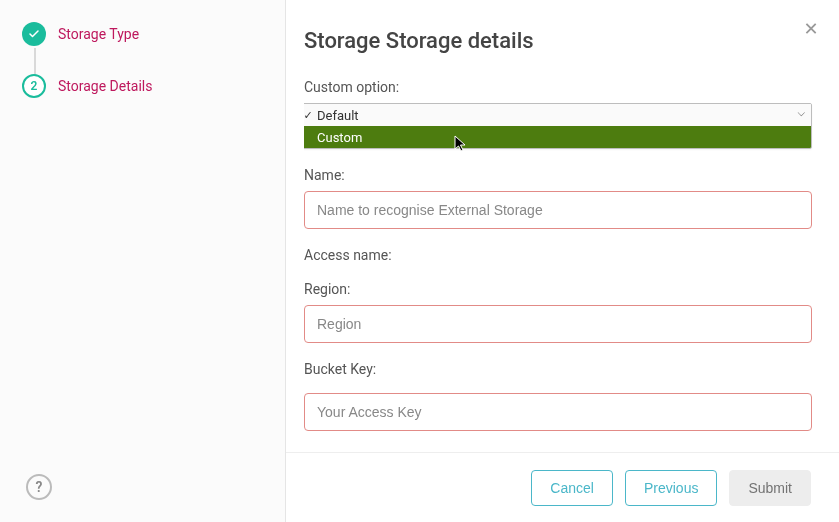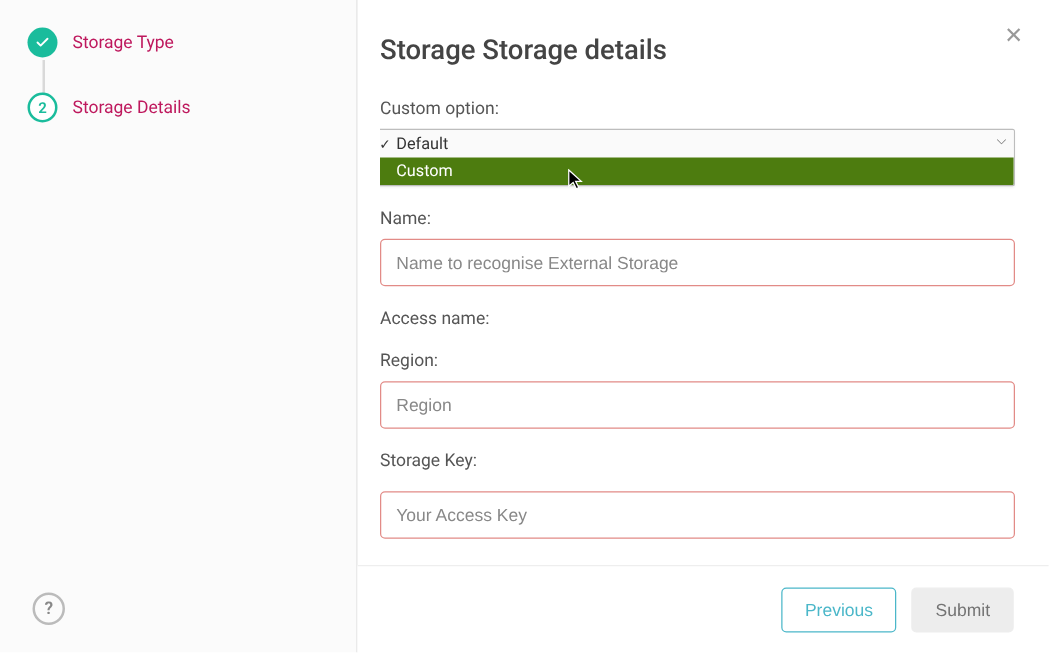--- a/index.html
+++ b/index.html
@@ -279,7 +279,7 @@
     </div>
 
     <div class="form-group">
-      <label class="form-label">Storage Key:</label>
+      <label class="form-label">Bucket Key:</label>
       <input type="text" class="text-input error accesskey-input" placeholder="Your Access Key" style="">
     </div>
 

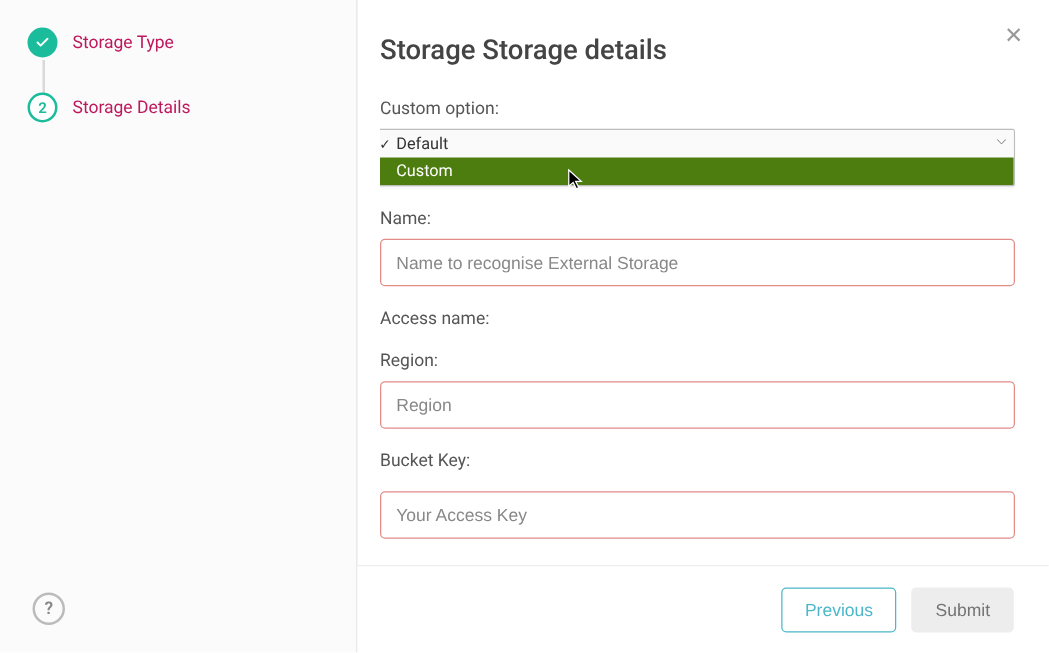--- a/index.html
+++ b/index.html
@@ -287,6 +287,7 @@
 </main>
 
 <footer class="footer">
+  <button class="btn">Cancel</button>
   <button class="btn">Previous</button>
   <button class="btn disabled">Submit</button>
 </footer>

